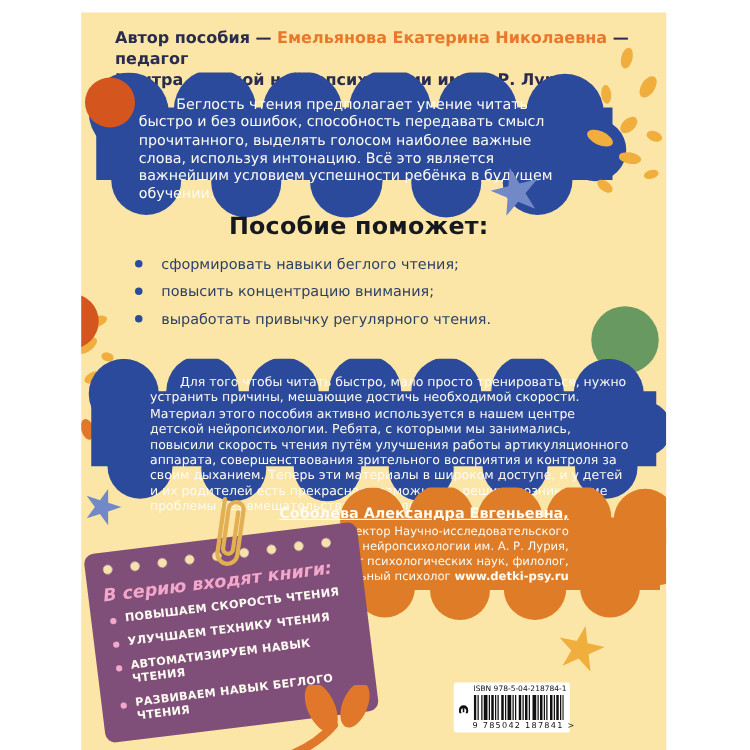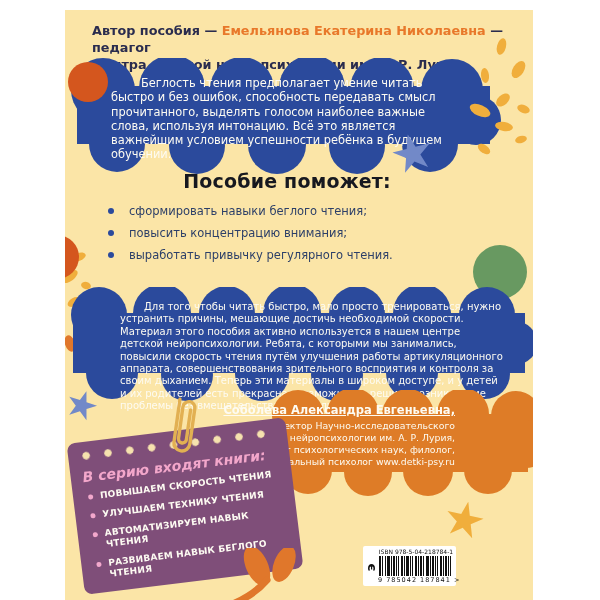--- a/index.html
+++ b/index.html
@@ -27,7 +27,7 @@
   .reviewer{left:140px;top:393px;width:250px;text-align:right;color:#FDFBF2;}
   .reviewer .name{font-size:11.5px;font-weight:bold;margin-bottom:3px;text-decoration:underline;}
   .reviewer .line{font-size:9.3px;line-height:12px;}
-  .reviewer .url{font-weight:normal;}
+  .reviewer .url{font-weight:bold;}
 
   
   .series-box{left:10px;top:420px;width:220px;height:152px;background:#7F4E79;border-radius:8px;transform:rotate(-7deg);}

